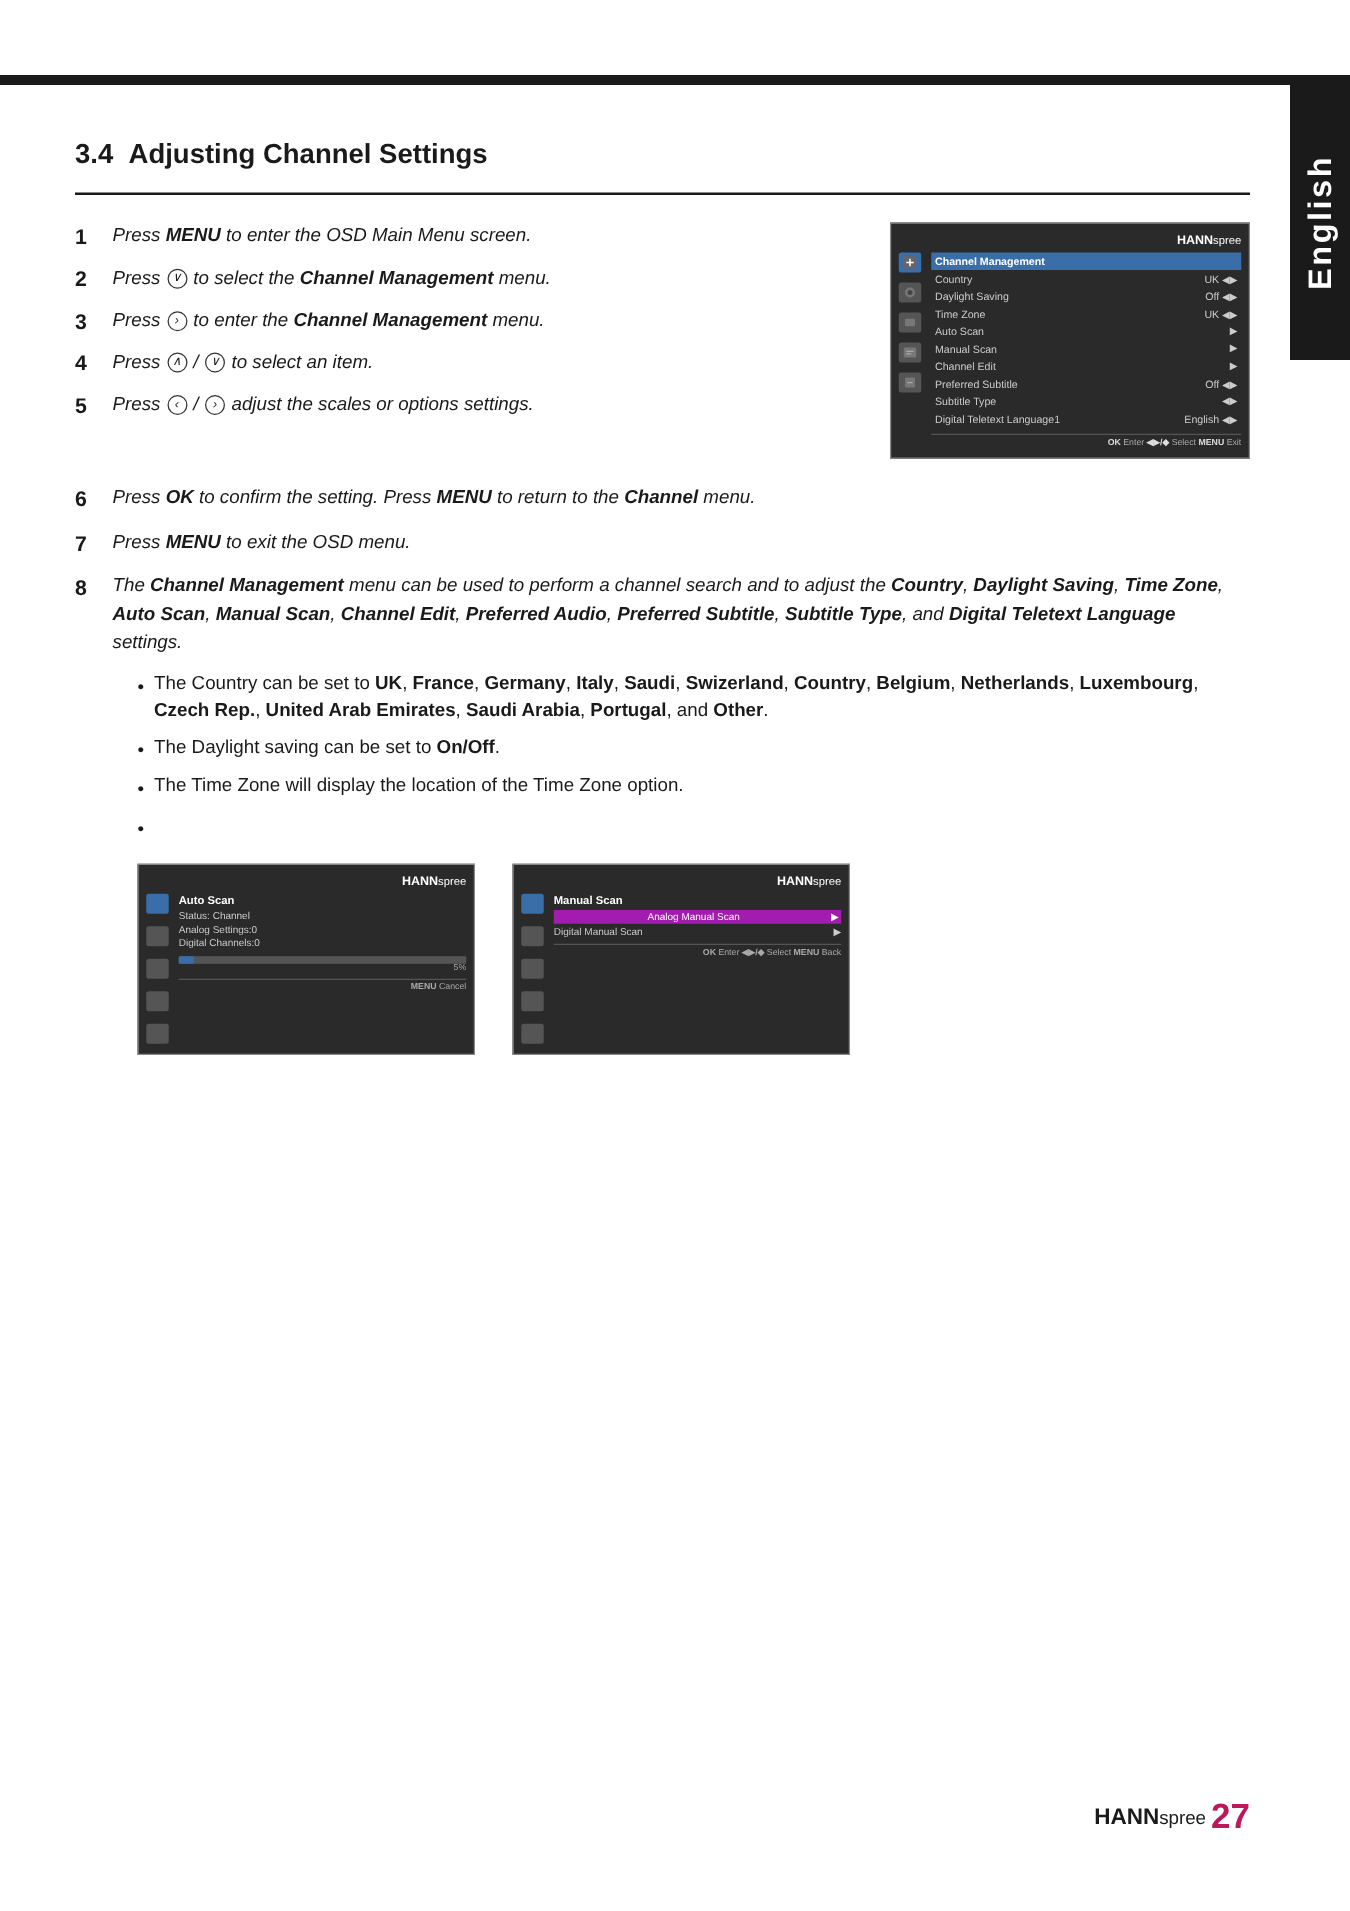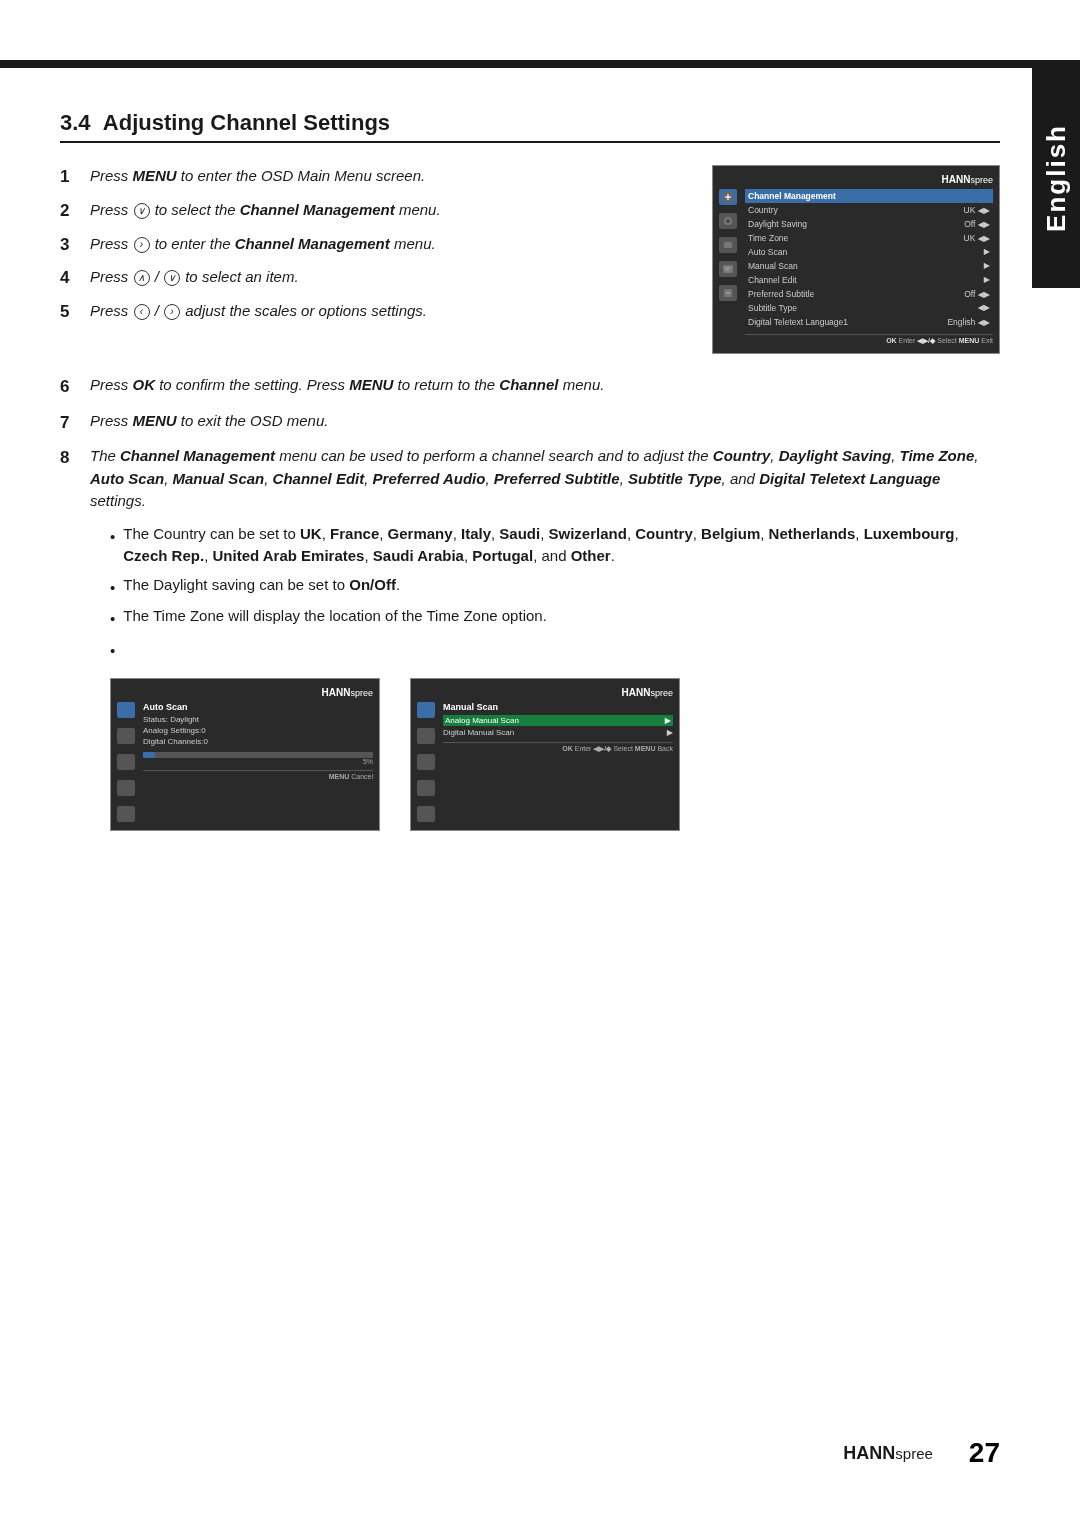--- a/index.html
+++ b/index.html
@@ -58,7 +58,7 @@
       font-size: 22px;
       font-weight: 900;
       font-family: 'Arial Black', Arial, sans-serif;
-      margin-bottom: 15px;
+      margin-bottom: 28px;
       color: #1a1a1a;
     }
 

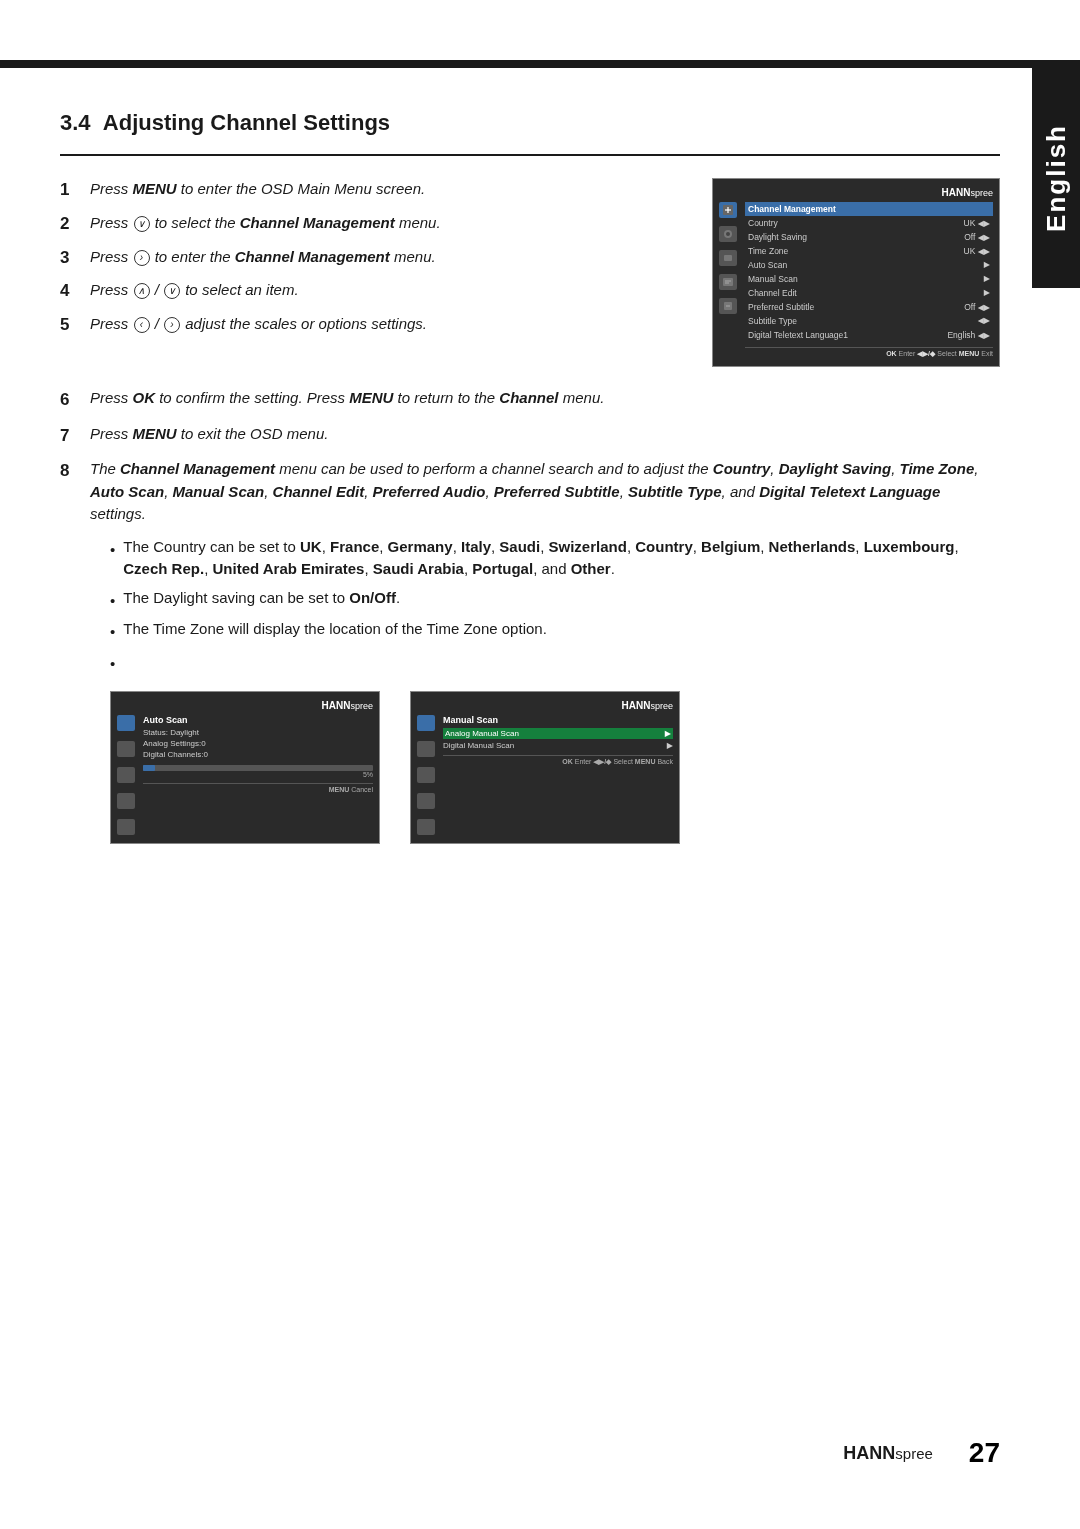--- a/index.html
+++ b/index.html
@@ -582,7 +582,7 @@
         </div>
         <div class="bottom-osd-menu">
           <div class="bottom-menu-title">Auto Scan</div>
-          <div class="bottom-menu-row">Status: Daylight</div>
+          <div class="bottom-menu-row">Status: Channel</div>
           <div class="bottom-menu-row">Analog Settings:0</div>
           <div class="bottom-menu-row">Digital Channels:0</div>
           <div class="progress-bar-wrap">

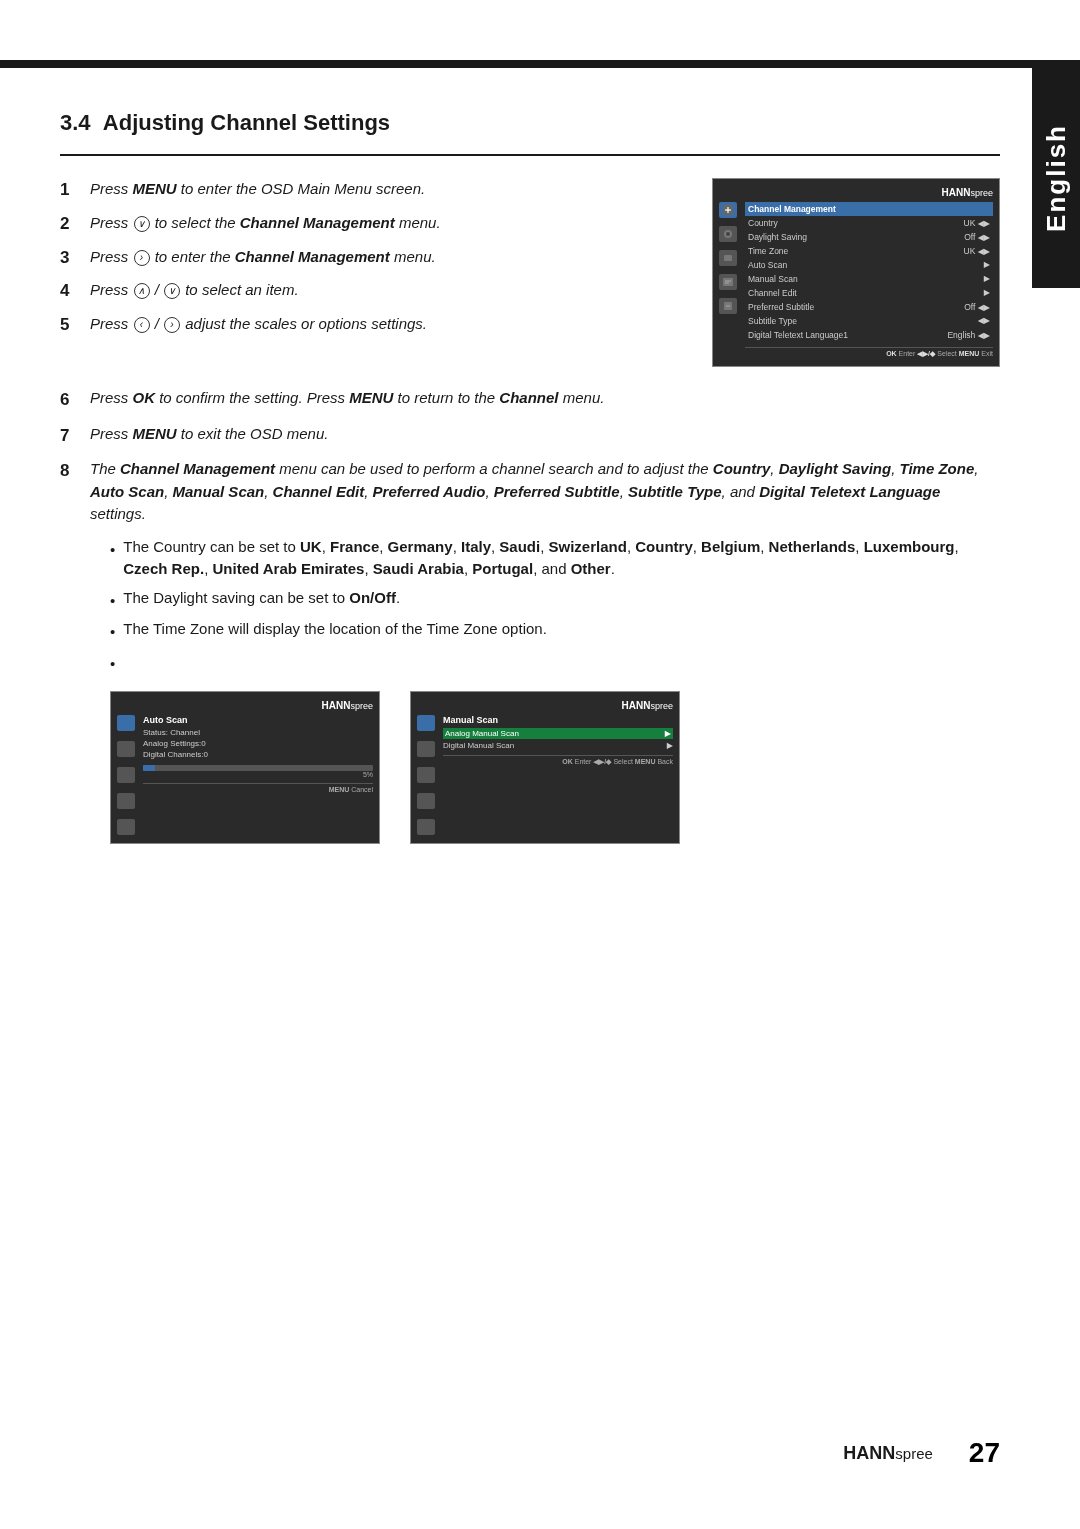--- a/index.html
+++ b/index.html
@@ -257,9 +257,10 @@
       margin-bottom: 2px;
     }
     .bottom-menu-row.hl {
-      background: #15803d;
+      background: #a21caf;
       color: #fff;
       padding: 1px 2px;
+      text-align: center;
     }
     .progress-bar-wrap {
       margin-top: 6px;

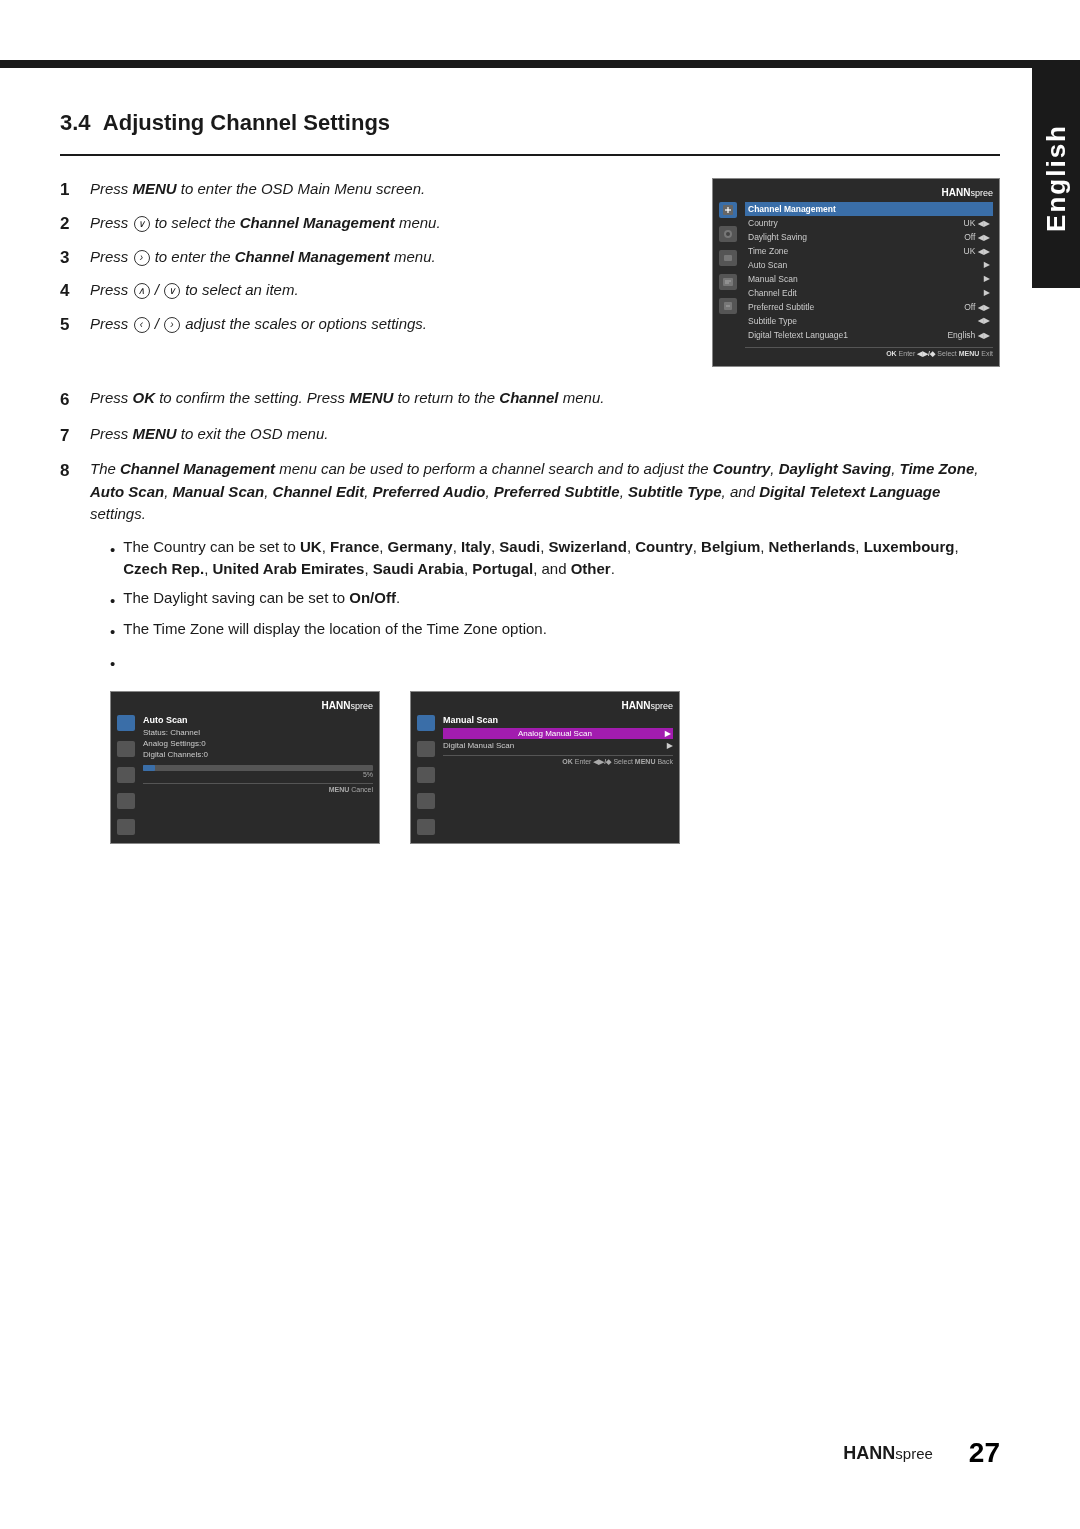--- a/index.html
+++ b/index.html
@@ -363,8 +363,7 @@
     .page-num {
       font-size: 28px;
       font-weight: bold;
-      color: #000000;
-      margin-left: 32px;
+      color: #be185d;
     }
 
     

